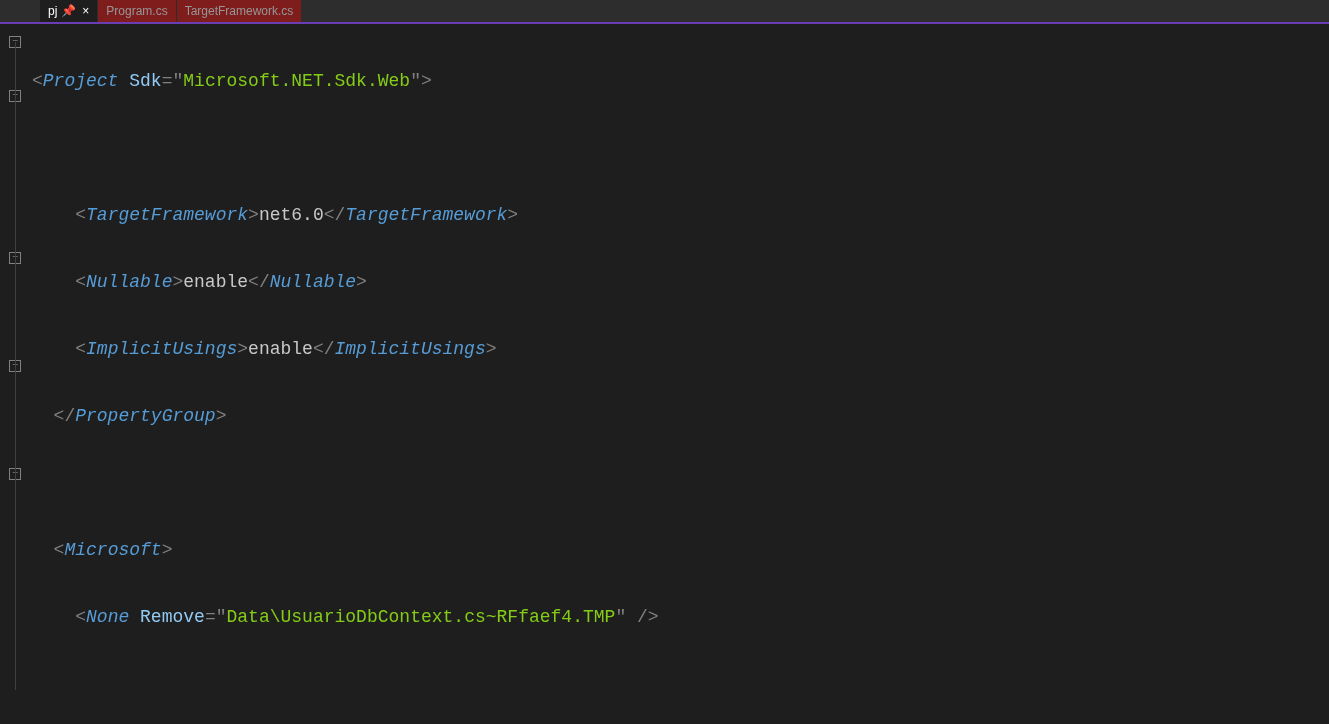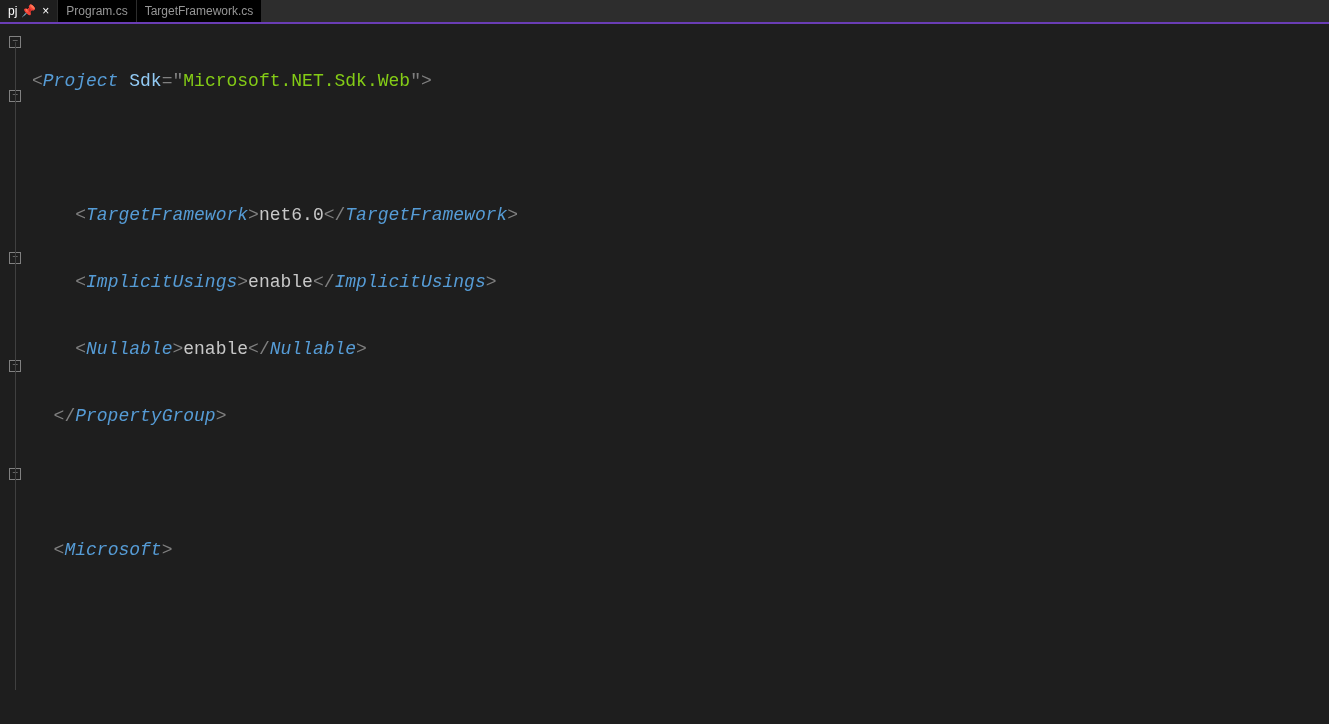--- a/index.html
+++ b/index.html
@@ -99,7 +99,7 @@
 </head>
 <body>
 
-<div style="position:relative; height:22px; background:#2d2d2d; overflow:hidden; border-bottom:0;">
+<div style="position:relative; height:22px; background:#2d2d2d; overflow:hidden; border-bottom:0;padding-left:40px;">
   <div class="header-tabs" style="position:static;">
     <div class="htab curr">
       <span>pj</span>

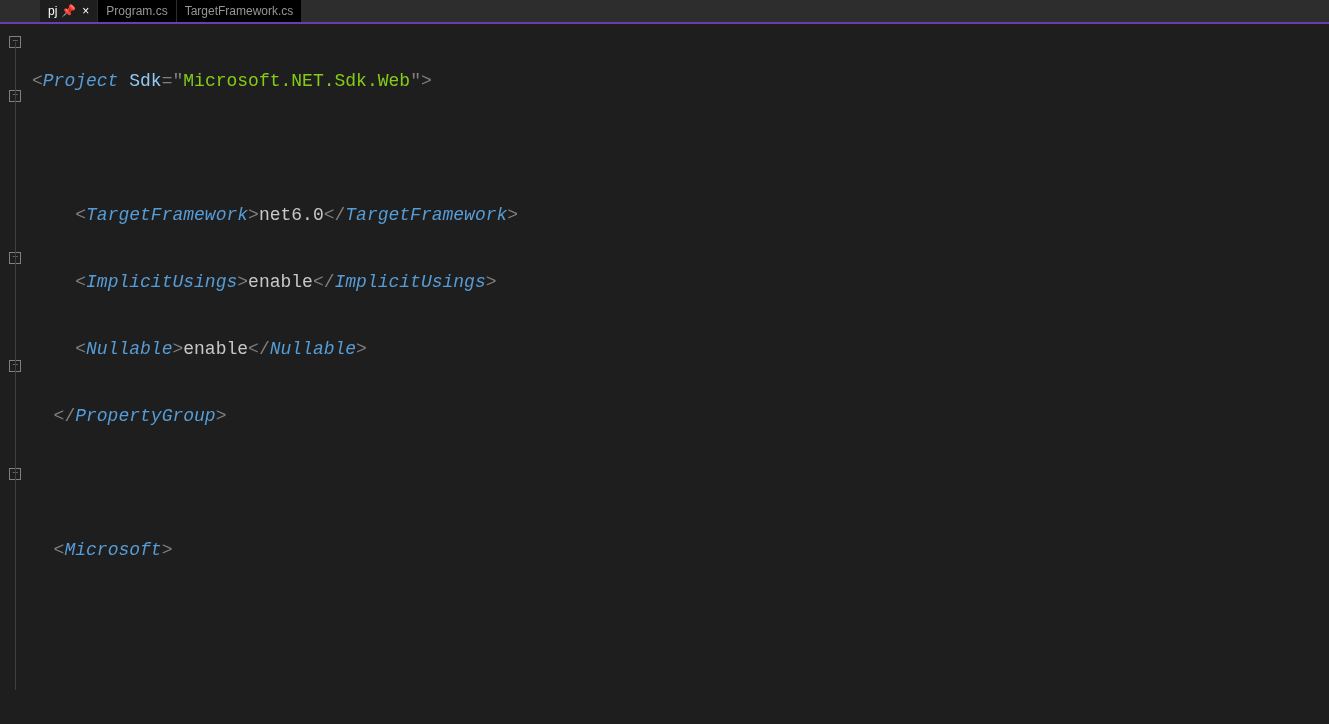--- a/index.html
+++ b/index.html
@@ -88,7 +88,7 @@
     align-items: center;
     padding: 0 8px;
     color: #969696;
-    background: #000000;
+    background: #7f1d1d;
     margin-right: 1px;
   }
   .htab.curr {

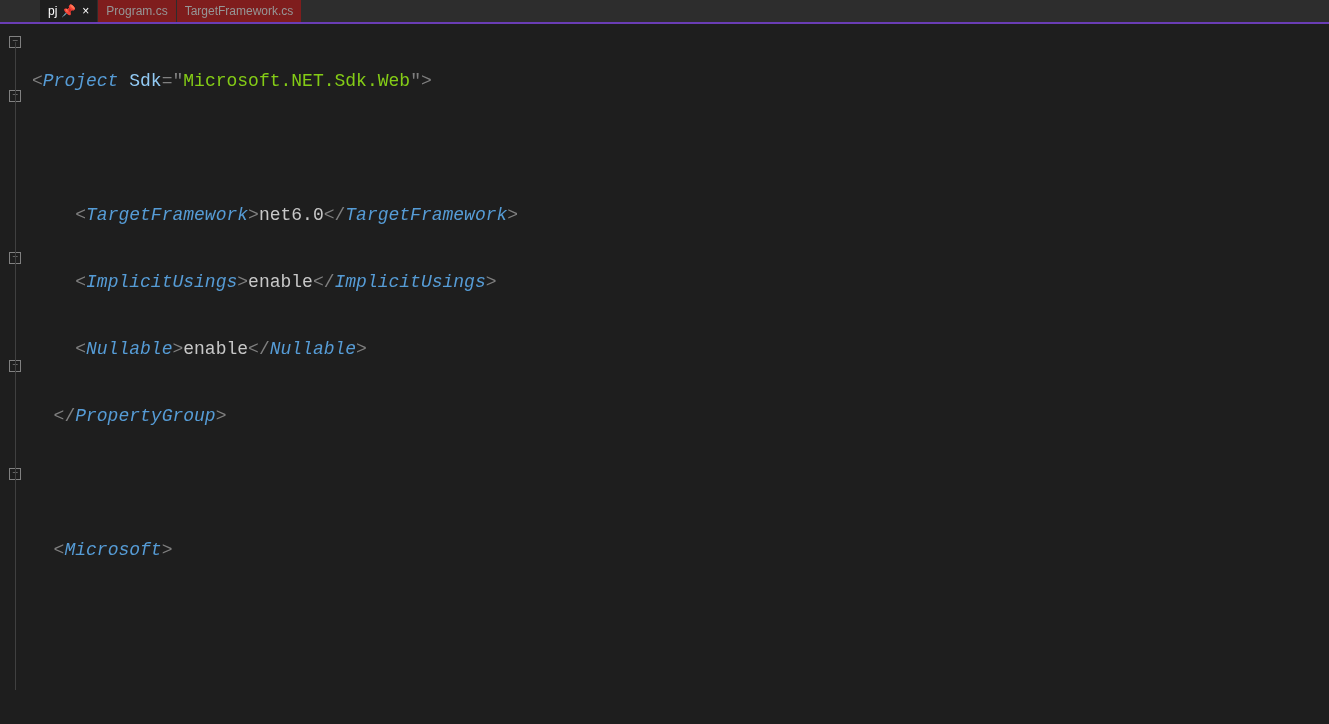--- a/index.html
+++ b/index.html
@@ -204,8 +204,8 @@
     <div class="code-line"><span class="delim">&lt;</span><span class="elem">Project</span><span> </span><span class="attr-name">Sdk</span><span class="attr-eq">=</span><span class="delim">"</span><span class="attr-val">Microsoft.NET.Sdk.Web</span><span class="delim">"</span><span class="delim">&gt;</span></div>
     <div class="code-line"><span></span></div>
     <div class="code-line"><span>    </span><span class="delim">&lt;</span><span class="elem">TargetFramework</span><span class="delim">&gt;</span><span class="text-content">net6.0</span><span class="delim">&lt;/</span><span class="elem">TargetFramework</span><span class="delim">&gt;</span></div>
+    <div class="code-line"><span>    </span><span class="delim">&lt;</span><span class="elem">Nullable</span><span class="delim">&gt;</span><span class="text-content">enable</span><span class="delim">&lt;/</span><span class="elem">Nullable</span><span class="delim">&gt;</span></div>
     <div class="code-line"><span>    </span><span class="delim">&lt;</span><span class="elem">ImplicitUsings</span><span class="delim">&gt;</span><span class="text-content">enable</span><span class="delim">&lt;/</span><span class="elem">ImplicitUsings</span><span class="delim">&gt;</span></div>
-    <div class="code-line"><span>    </span><span class="delim">&lt;</span><span class="elem">Nullable</span><span class="delim">&gt;</span><span class="text-content">enable</span><span class="delim">&lt;/</span><span class="elem">Nullable</span><span class="delim">&gt;</span></div>
     <div class="code-line"><span>  </span><span class="delim">&lt;/</span><span class="elem">PropertyGroup</span><span class="delim">&gt;</span></div>
     <div class="code-line"><span></span></div>
     <div class="code-line"><span>  </span><span class="delim">&lt;</span><span class="elem">Microsoft</span><span class="delim">&gt;</span></div>

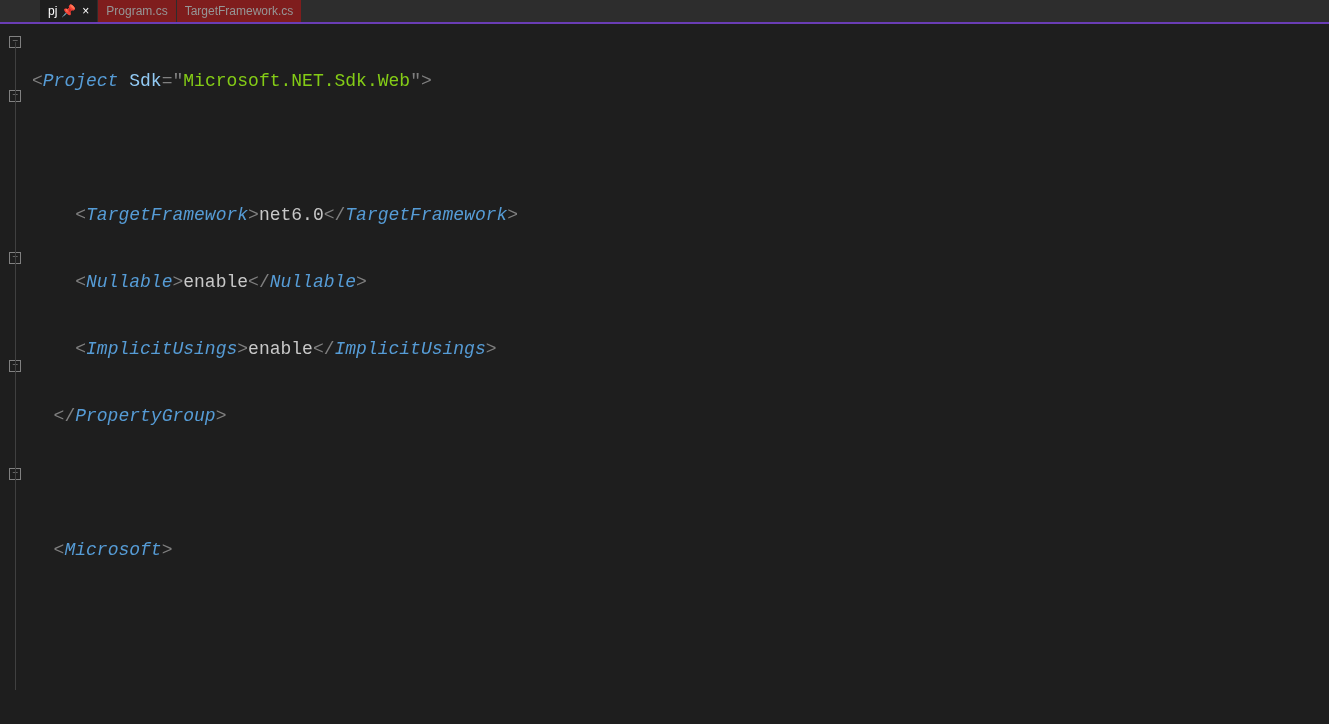--- a/index.html
+++ b/index.html
@@ -209,6 +209,7 @@
     <div class="code-line"><span>  </span><span class="delim">&lt;/</span><span class="elem">PropertyGroup</span><span class="delim">&gt;</span></div>
     <div class="code-line"><span></span></div>
     <div class="code-line"><span>  </span><span class="delim">&lt;</span><span class="elem">Microsoft</span><span class="delim">&gt;</span></div>
+    <div class="code-line"><span>    </span><span class="delim">&lt;</span><span class="elem">None</span><span> </span><span class="attr-name">Remove</span><span class="attr-eq">=</span><span class="delim">"</span><span class="attr-val">Data\UsuarioDbContext.cs~RFfaef4.TMP</span><span class="delim">"</span><span class="delim"> /&gt;</span></div>
     
     
     

